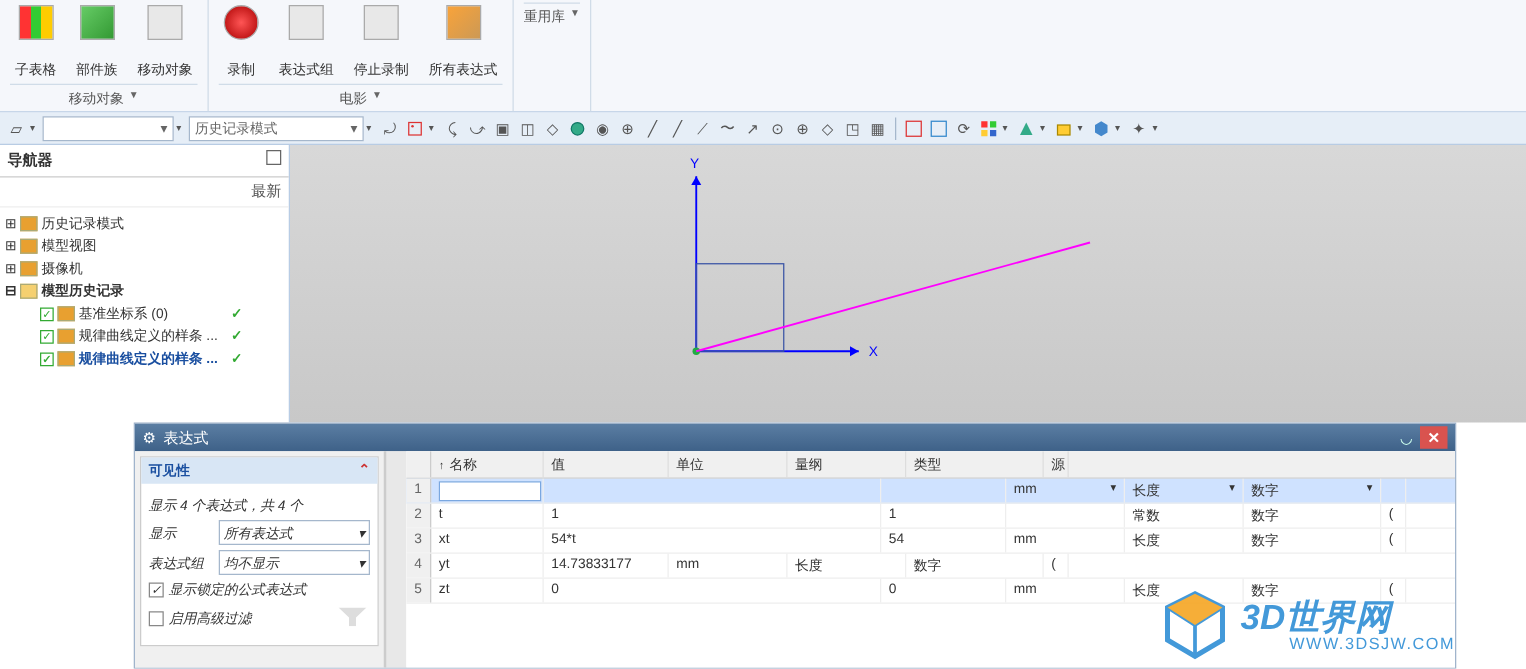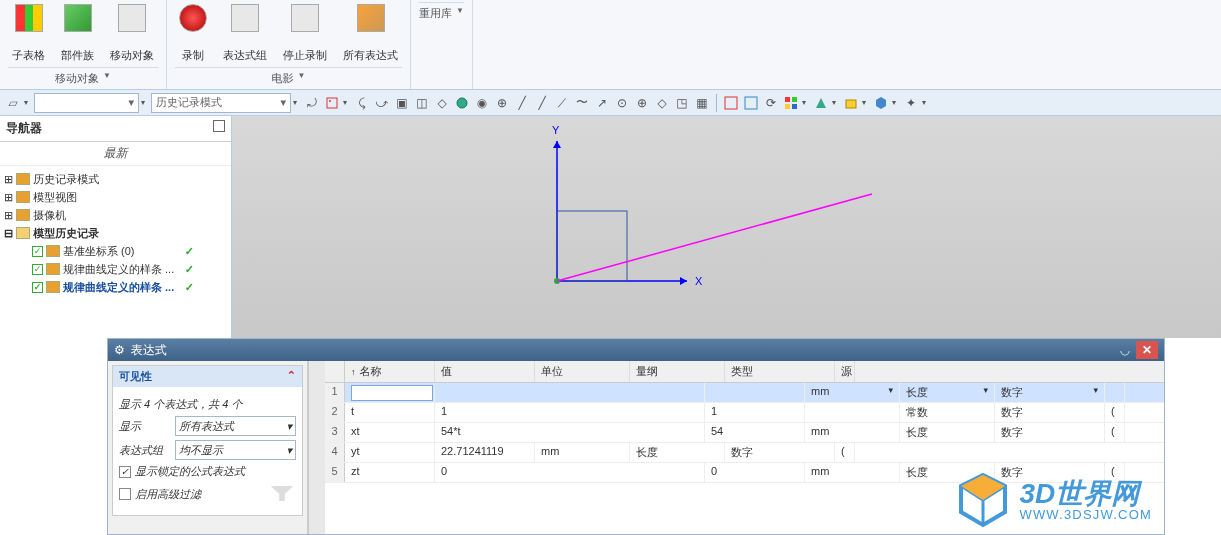--- a/index.html
+++ b/index.html
@@ -36,7 +36,7 @@
 .nav-panel { width: 232px; border-right: 1px solid #b8cce4; background: #fff; display:flex; flex-direction:column; }
 .nav-header { padding:4px 6px; border-bottom:1px solid #ccc; display:flex; justify-content:space-between; align-items:flex-start; font-weight:bold; }
 .nav-sq { width:12px; height:12px; border:1px solid #666; }
-.nav-latest { padding:3px 6px; text-align:center; color:#555; border-bottom:1px solid #eee;font-style:italic; }
+.nav-latest { padding:3px 6px; text-align:right; color:#555; border-bottom:1px solid #eee; }
 .tree { padding:4px 2px; font-size:11px; line-height:18px; }
 .tree-row { display:flex; align-items:center; gap:3px; padding:0 2px; position:relative; }
 .tree-row.bold { font-weight:bold; }

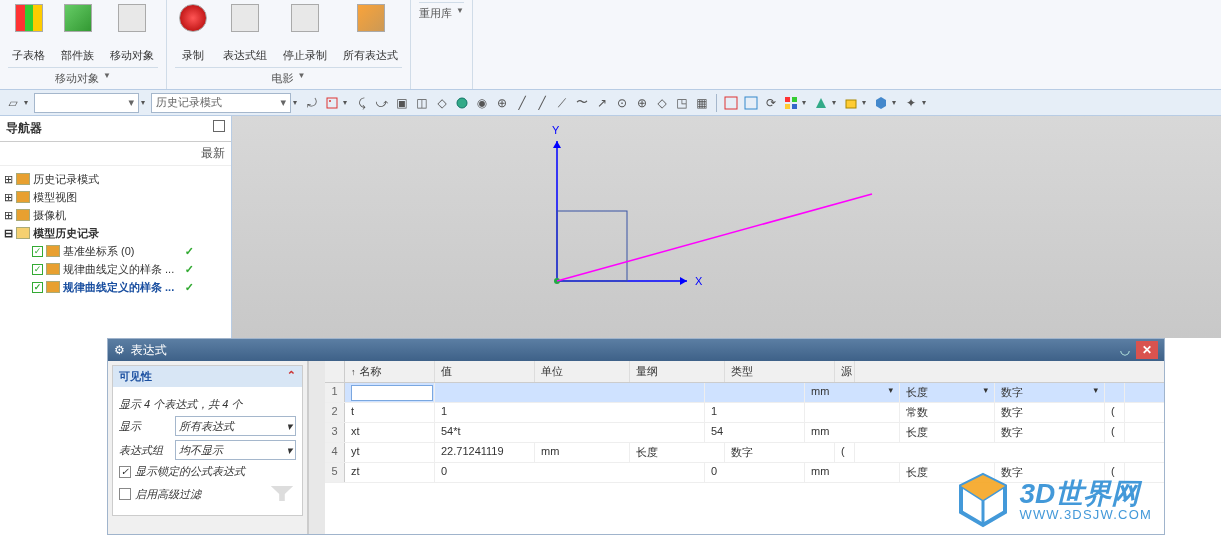--- a/index.html
+++ b/index.html
@@ -404,7 +404,7 @@
         <div class="grow">
           <div class="grid-cell rn">4</div>
             <div class="grid-cell c-name">yt</div>
-            <div class="grid-cell c-value">22.71241119</div>
+            <div class="grid-cell c-value">14.73833177</div>
             <div class="grid-cell c-unit">mm</div>
             <div class="grid-cell c-dim">长度</div>
             <div class="grid-cell c-type">数字</div>

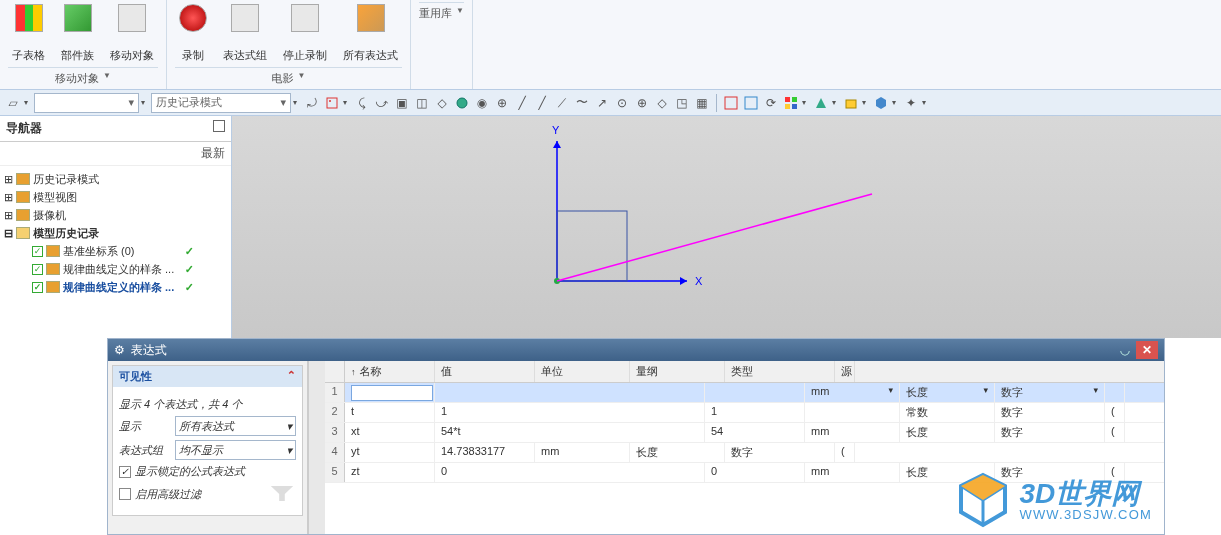--- a/index.html
+++ b/index.html
@@ -85,7 +85,7 @@
 .cell-dd { font-size:9px; margin-left:auto; }
 
 
-.wm { position:absolute; right:12px; bottom:4px; display:flex; align-items:center; gap:6px; opacity:.9; pointer-events:none; }
+.wm { position:absolute; right:0; bottom:4px; display:flex; align-items:center; gap:6px; opacity:.9; pointer-events:none; }
 .wm-cube { width:60px; height:60px; }
 .wm-txt { display:flex; flex-direction:column; line-height:1; }
 .wm-t1 { font-size:28px; font-weight:bold; font-style:italic; color:#2f8ed5; }

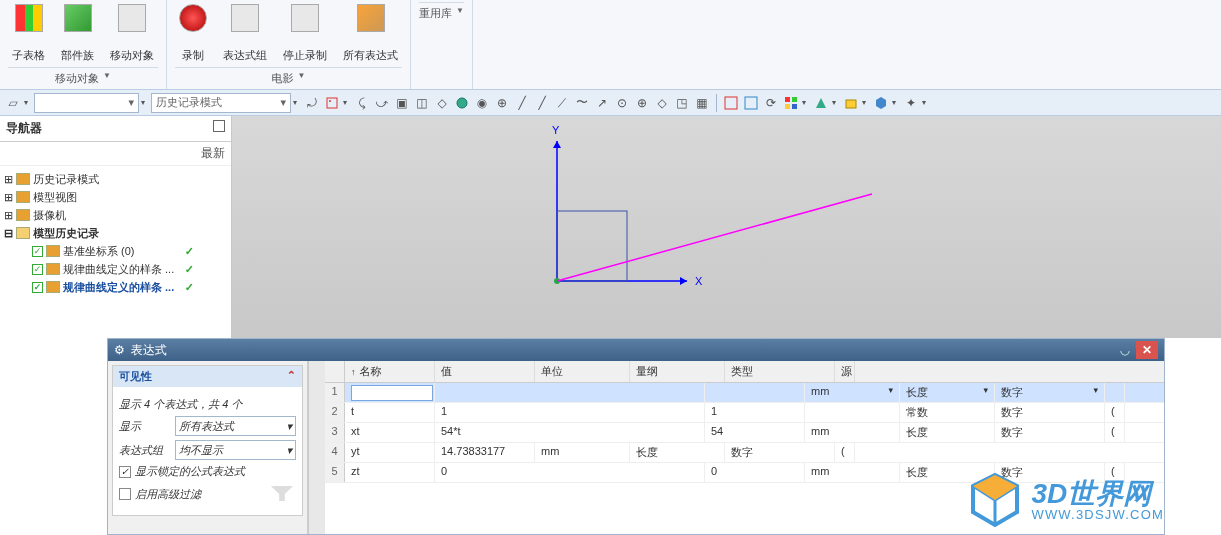--- a/index.html
+++ b/index.html
@@ -89,7 +89,7 @@
 .wm-cube { width:60px; height:60px; }
 .wm-txt { display:flex; flex-direction:column; line-height:1; }
 .wm-t1 { font-size:28px; font-weight:bold; font-style:italic; color:#2f8ed5; }
-.wm-t2 { font-size:13px; color:#2f8ed5; letter-spacing:1.2px; }
+.wm-t2 { font-size:13px; color:#2f8ed5; letter-spacing:1.2px;margin-left:39px; }
 </style>
 </head>
 <body>

